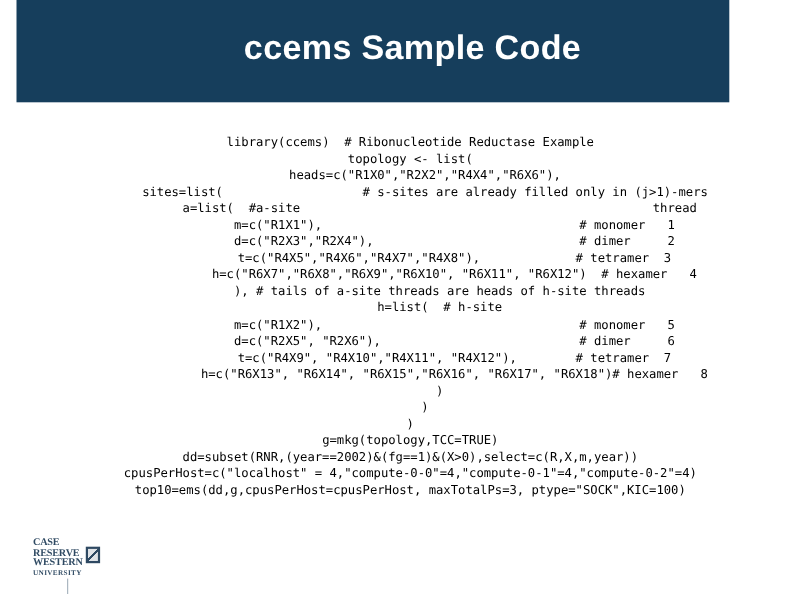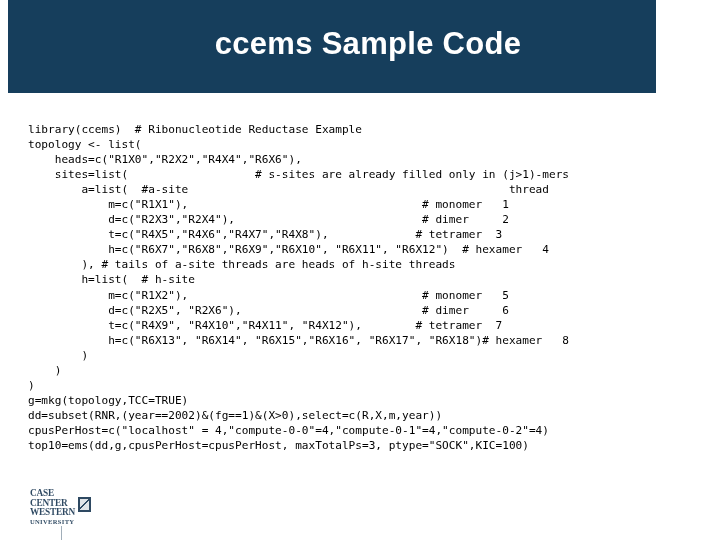--- a/index.html
+++ b/index.html
@@ -24,7 +24,7 @@
   
   #title-band {
     position: absolute;
-    left: 8px;
+    left: 15px;
     top: 0;
     width: 648px;
     height: 93px;

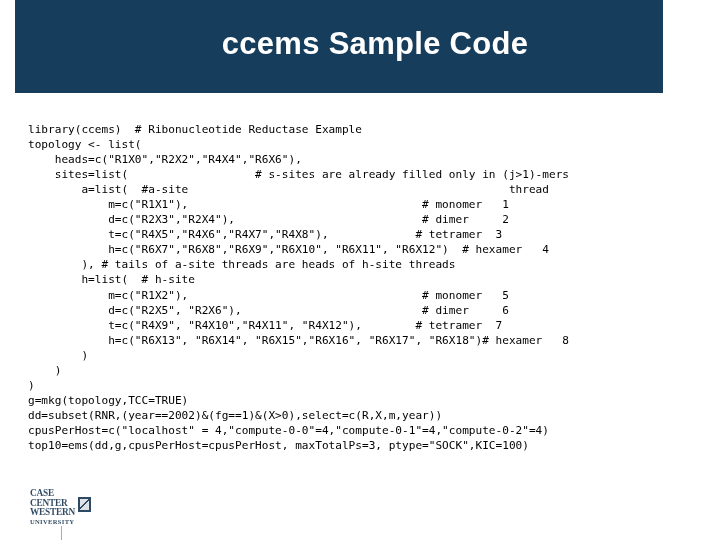--- a/index.html
+++ b/index.html
@@ -62,6 +62,7 @@
     white-space: pre;
     height: 15.05px;
     display: block;
+    text-align: center;
   }
 
   

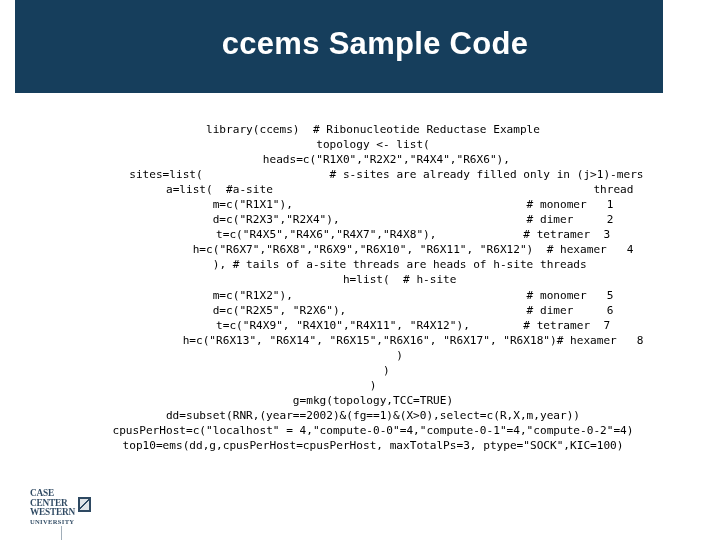--- a/index.html
+++ b/index.html
@@ -159,7 +159,7 @@
     <div id="cwru-mark">
       <div id="cwru-words">
         <span>CASE</span>
-        <span>CENTER</span>
+        <span>RESERVE</span>
         <span>WESTERN</span>
         <span class="small">UNIVERSITY</span>
       </div>

